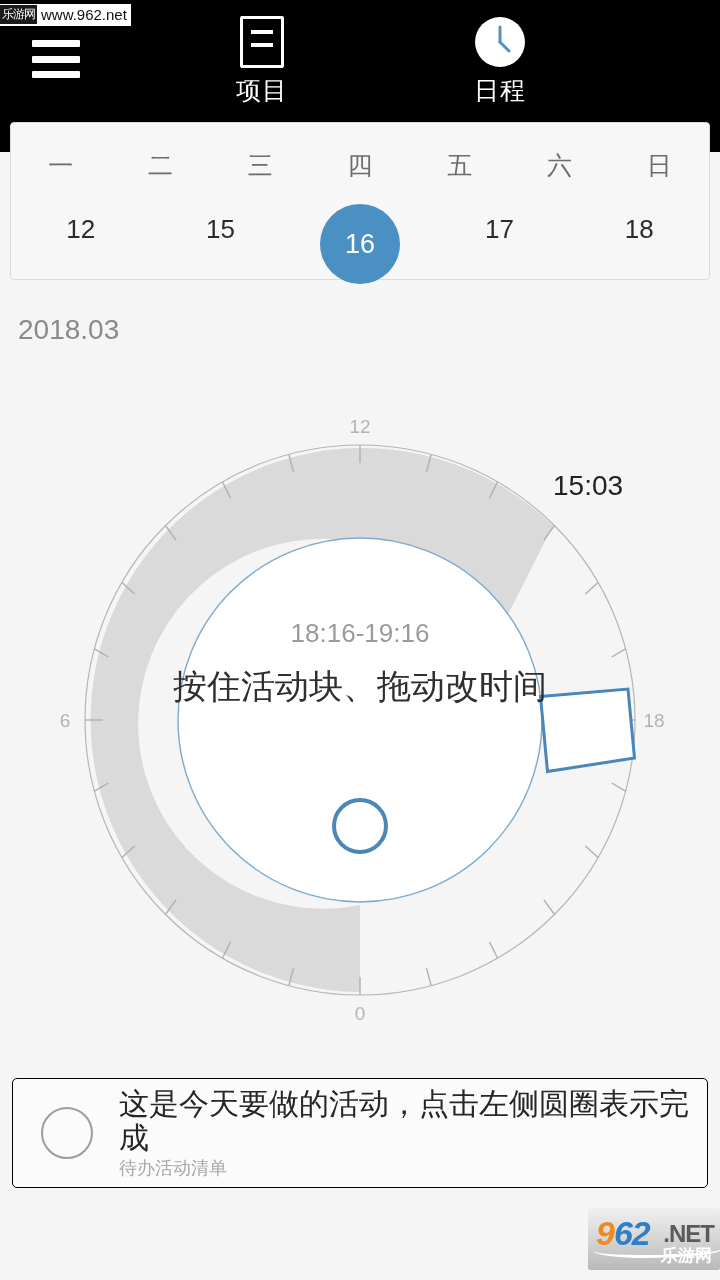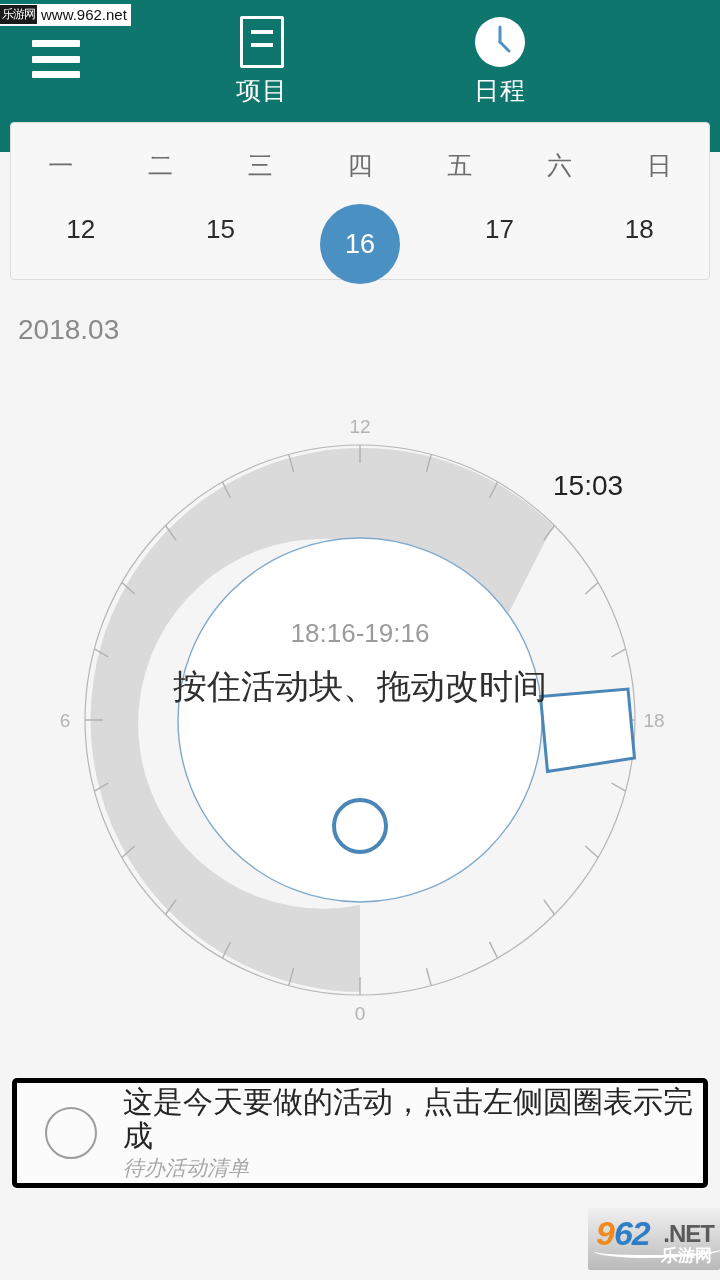--- a/index.html
+++ b/index.html
@@ -24,7 +24,7 @@
     left: 0; top: 0;
     width: 720px;
     height: 152px;
-    background: #0f766e;
+    background: #000000;
     display: flex;
     align-items: center;
   }

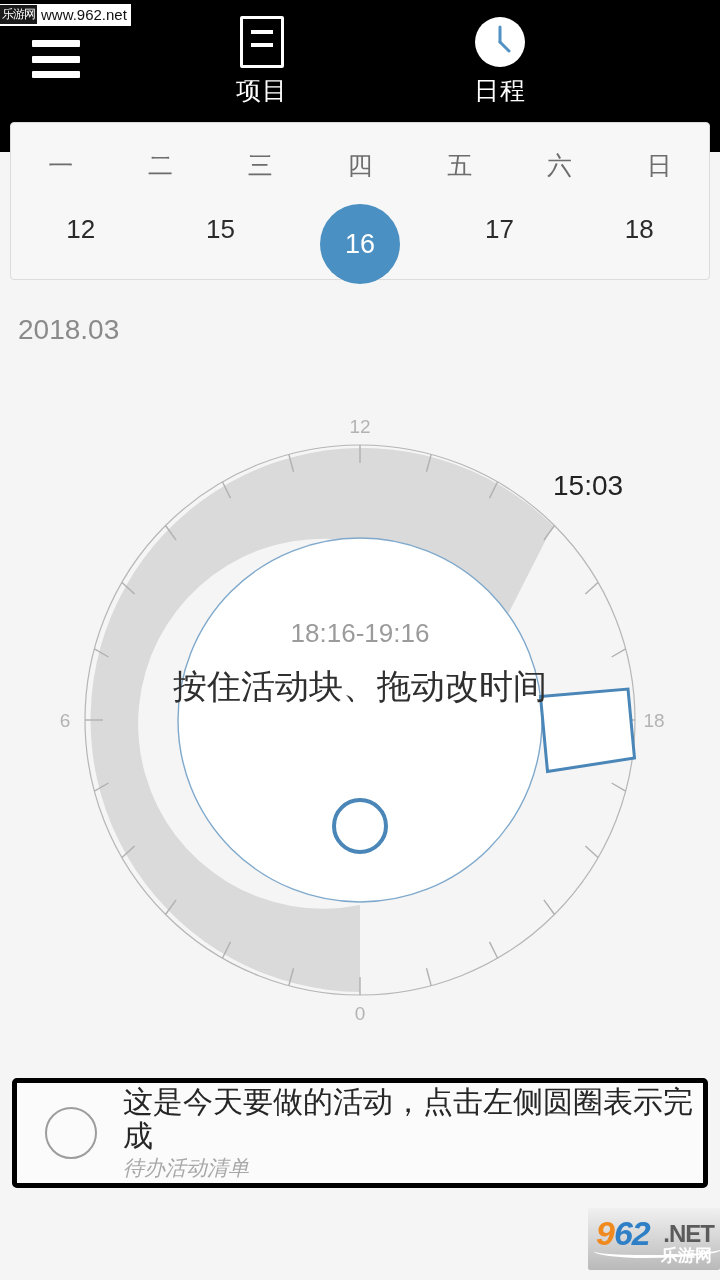--- a/index.html
+++ b/index.html
@@ -177,7 +177,7 @@
     width: 696px;
     height: 110px;
     background: #fbfbfb;
-    border: 5px solid #000000;
+    border: 1px solid #000000;
     border-radius: 5px;
     box-sizing: border-box;
     display: flex;

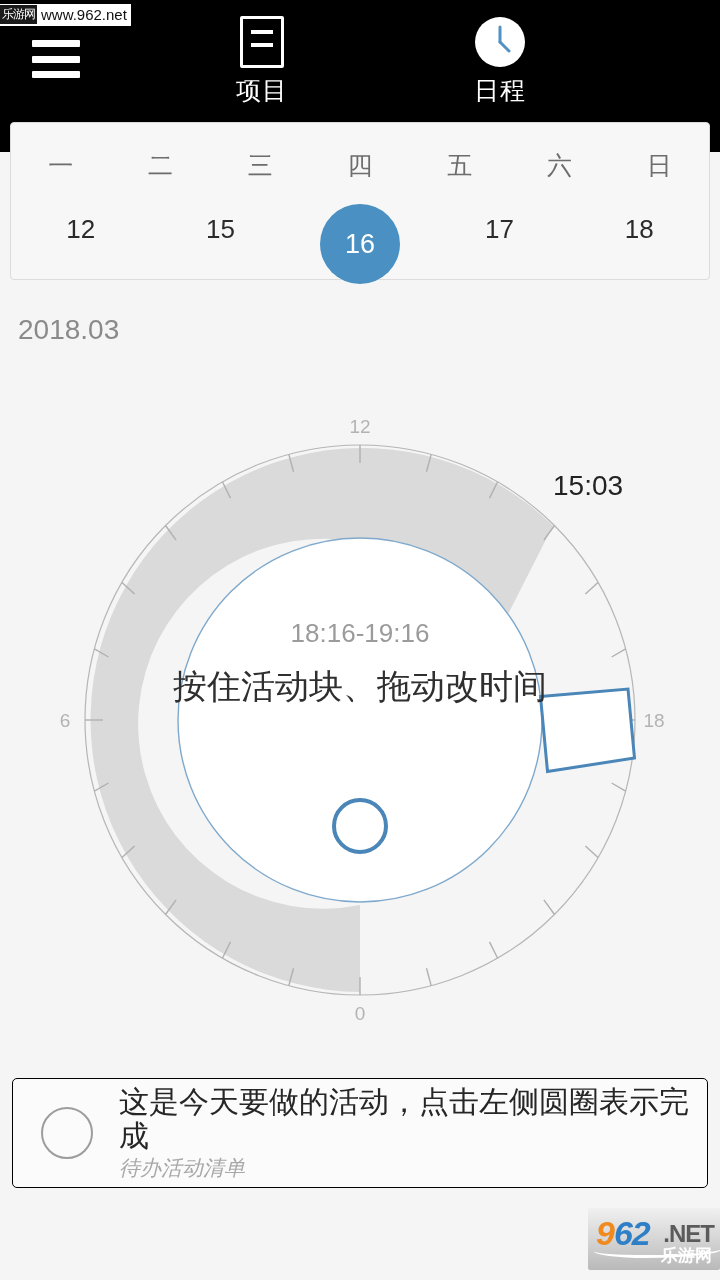--- a/index.html
+++ b/index.html
@@ -204,9 +204,8 @@
     line-height: 1.15;
   }
   .todo-sub {
-    font-size: 21px;
+    font-size: 18px;
     color: #a8a8a8;
-    font-style: italic;
   }
 
   

